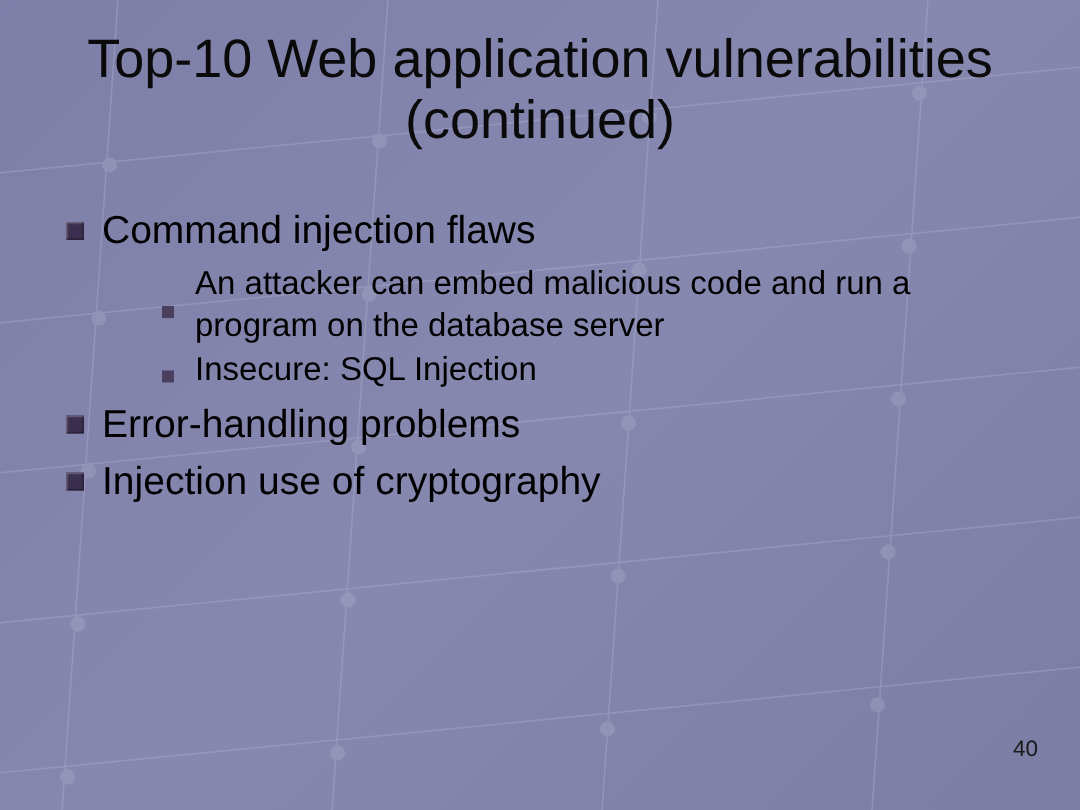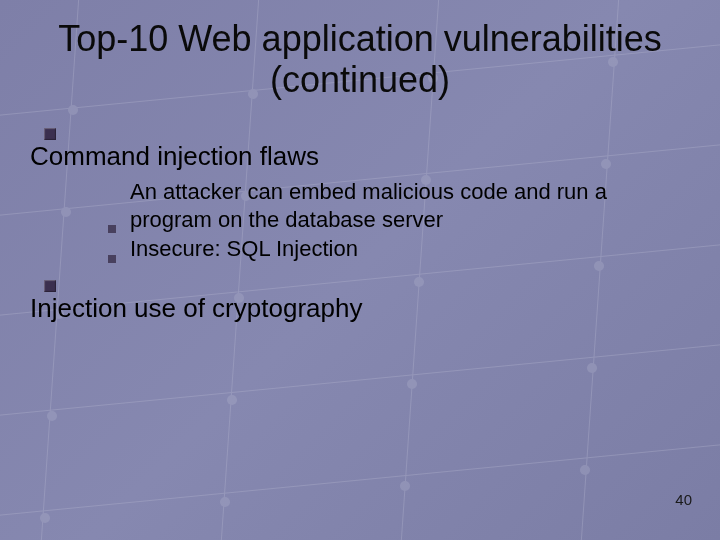--- a/index.html
+++ b/index.html
@@ -29,7 +29,7 @@
     font-size: 36px;
     line-height: 1.15;
     font-weight: 400;
-    margin-bottom: 16px;
+    margin-bottom: 36px;
     color: #0a0a0a;
   }
   .L1 {

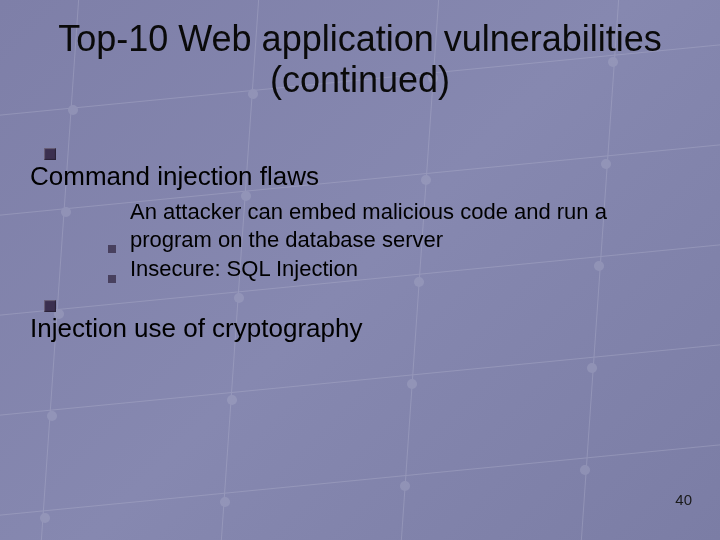--- a/index.html
+++ b/index.html
@@ -39,7 +39,6 @@
     line-height: 1.25;
     margin-bottom: 6px;
     margin-top: 6px;
-    flex-direction: column;
   }
   .L1 .bullet {
     width: 12px;

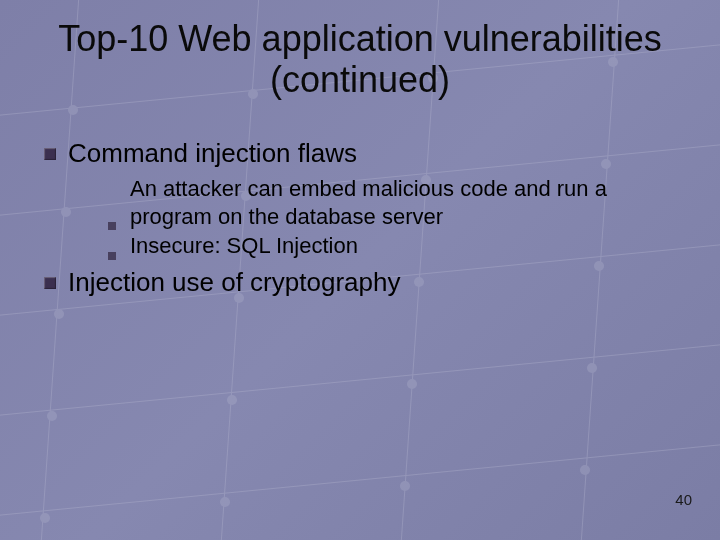--- a/index.html
+++ b/index.html
@@ -52,7 +52,7 @@
   }
   .L2 {
     display: flex;
-    align-items: flex-end;
+    align-items: center;
     font-size: 22px;
     line-height: 1.25;
     margin: 2px 0;

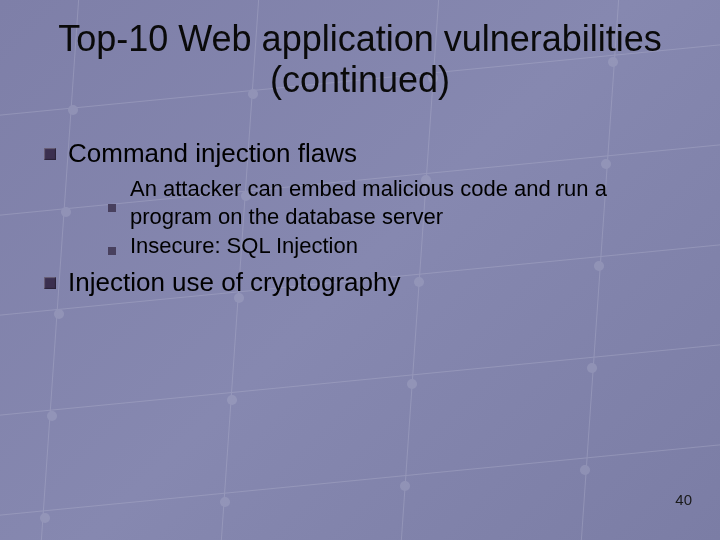--- a/index.html
+++ b/index.html
@@ -131,6 +131,10 @@
     <span>Insecure: SQL Injection</span>
   </div>
 
+  <div class="L1">
+    <span class="bullet"></span>
+    <span>Error-handling problems</span>
+  </div>
 
   <div class="L1">
     <span class="bullet"></span>

